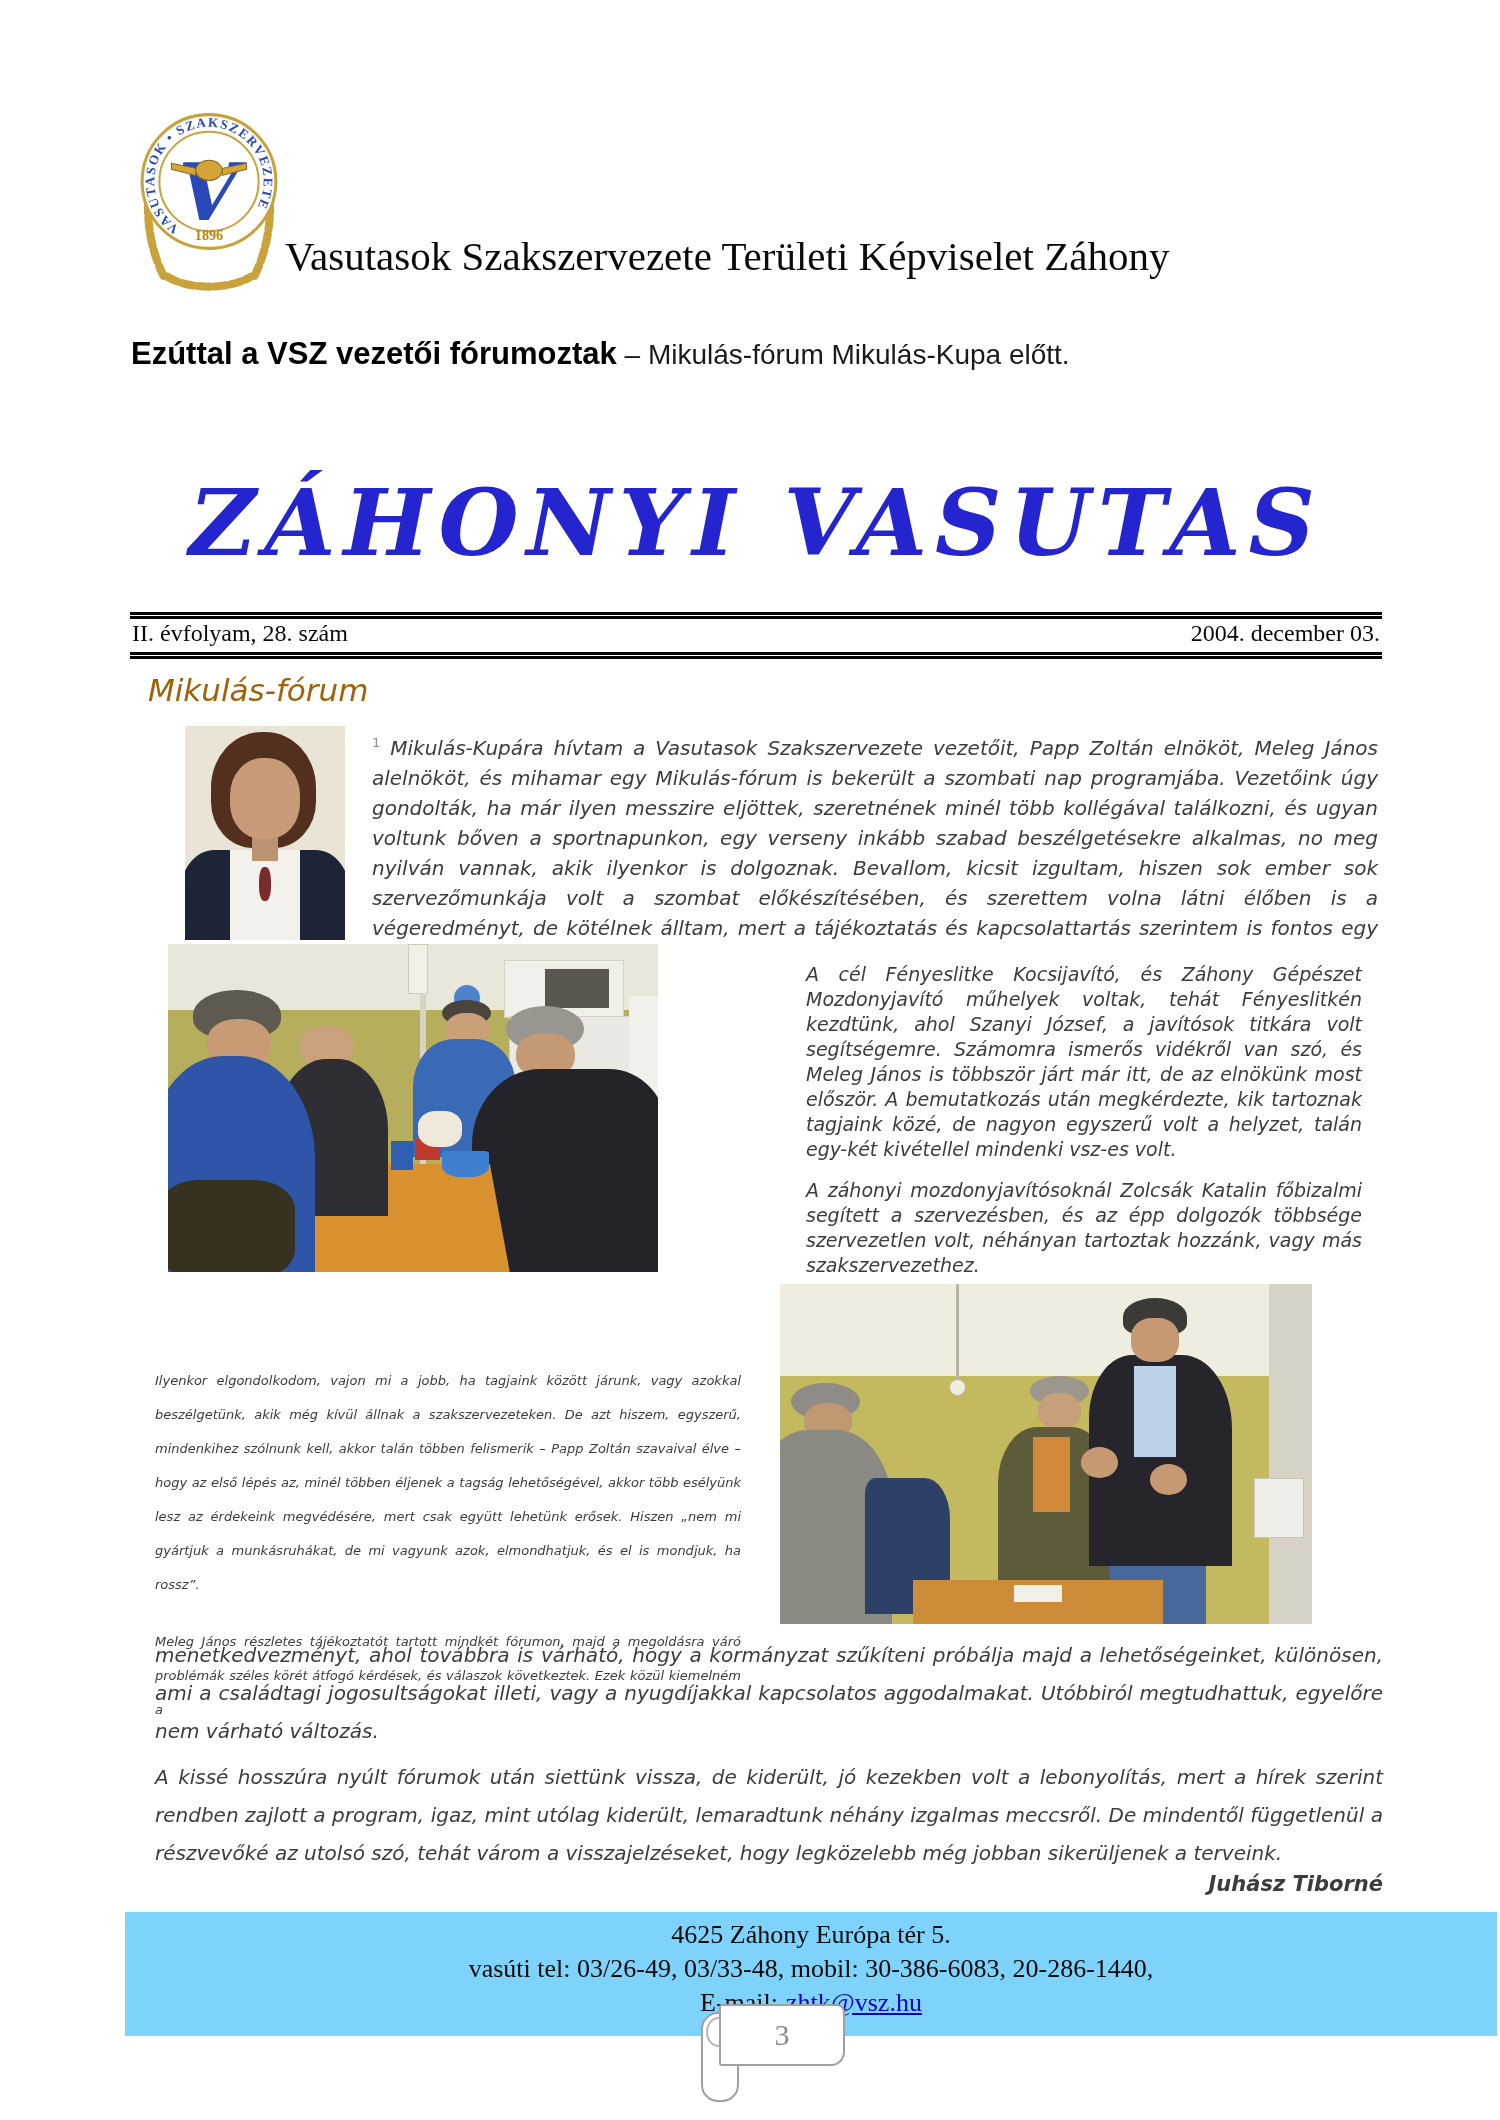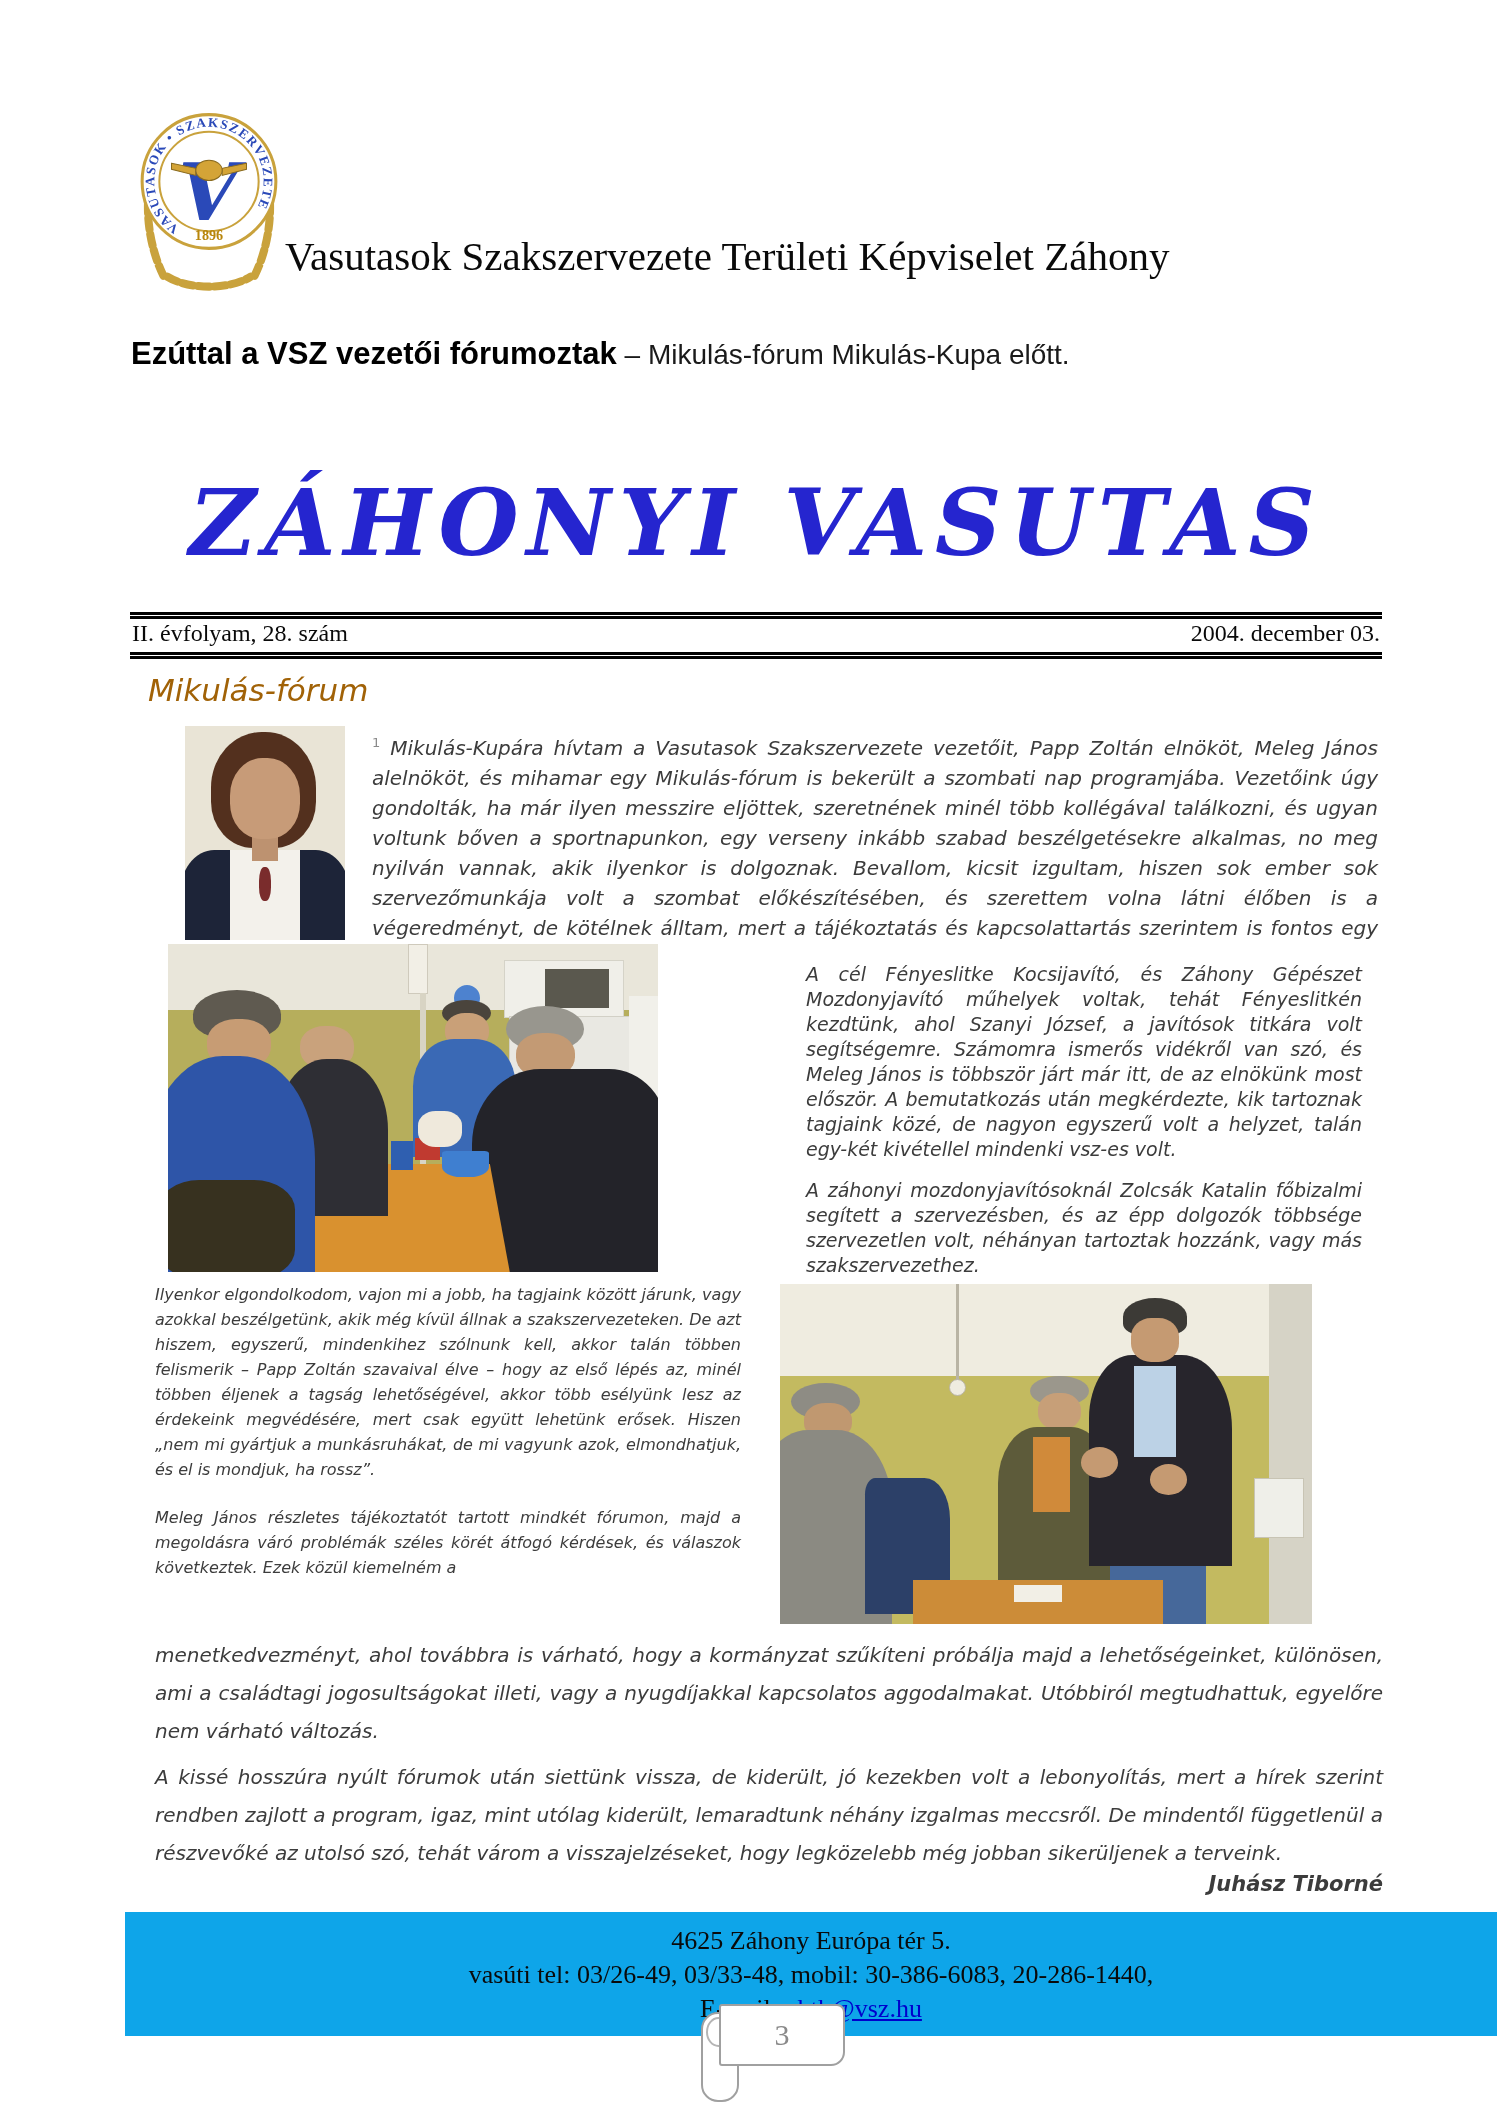--- a/index.html
+++ b/index.html
@@ -43,7 +43,7 @@
   #colright{position:absolute;left:790px;top:946px;width:588px;font-size:19px;line-height:25px;}
   #colright p{margin:16px;}
   #colright p + p{margin-top:15px;}
-  #colleft{position:absolute;left:155px;top:1282px;width:586px;font-size:16px;line-height:25px;}
+  #colleft{position:absolute;left:155px;top:1364px;width:586px;font-size:13px;line-height:34px;}
   #colleft p{margin:0;}
   #colleft p + p{margin-top:23px;}
   #full1{position:absolute;left:155px;top:1636px;width:1228px;font-size:20px;line-height:38px;margin:0;}

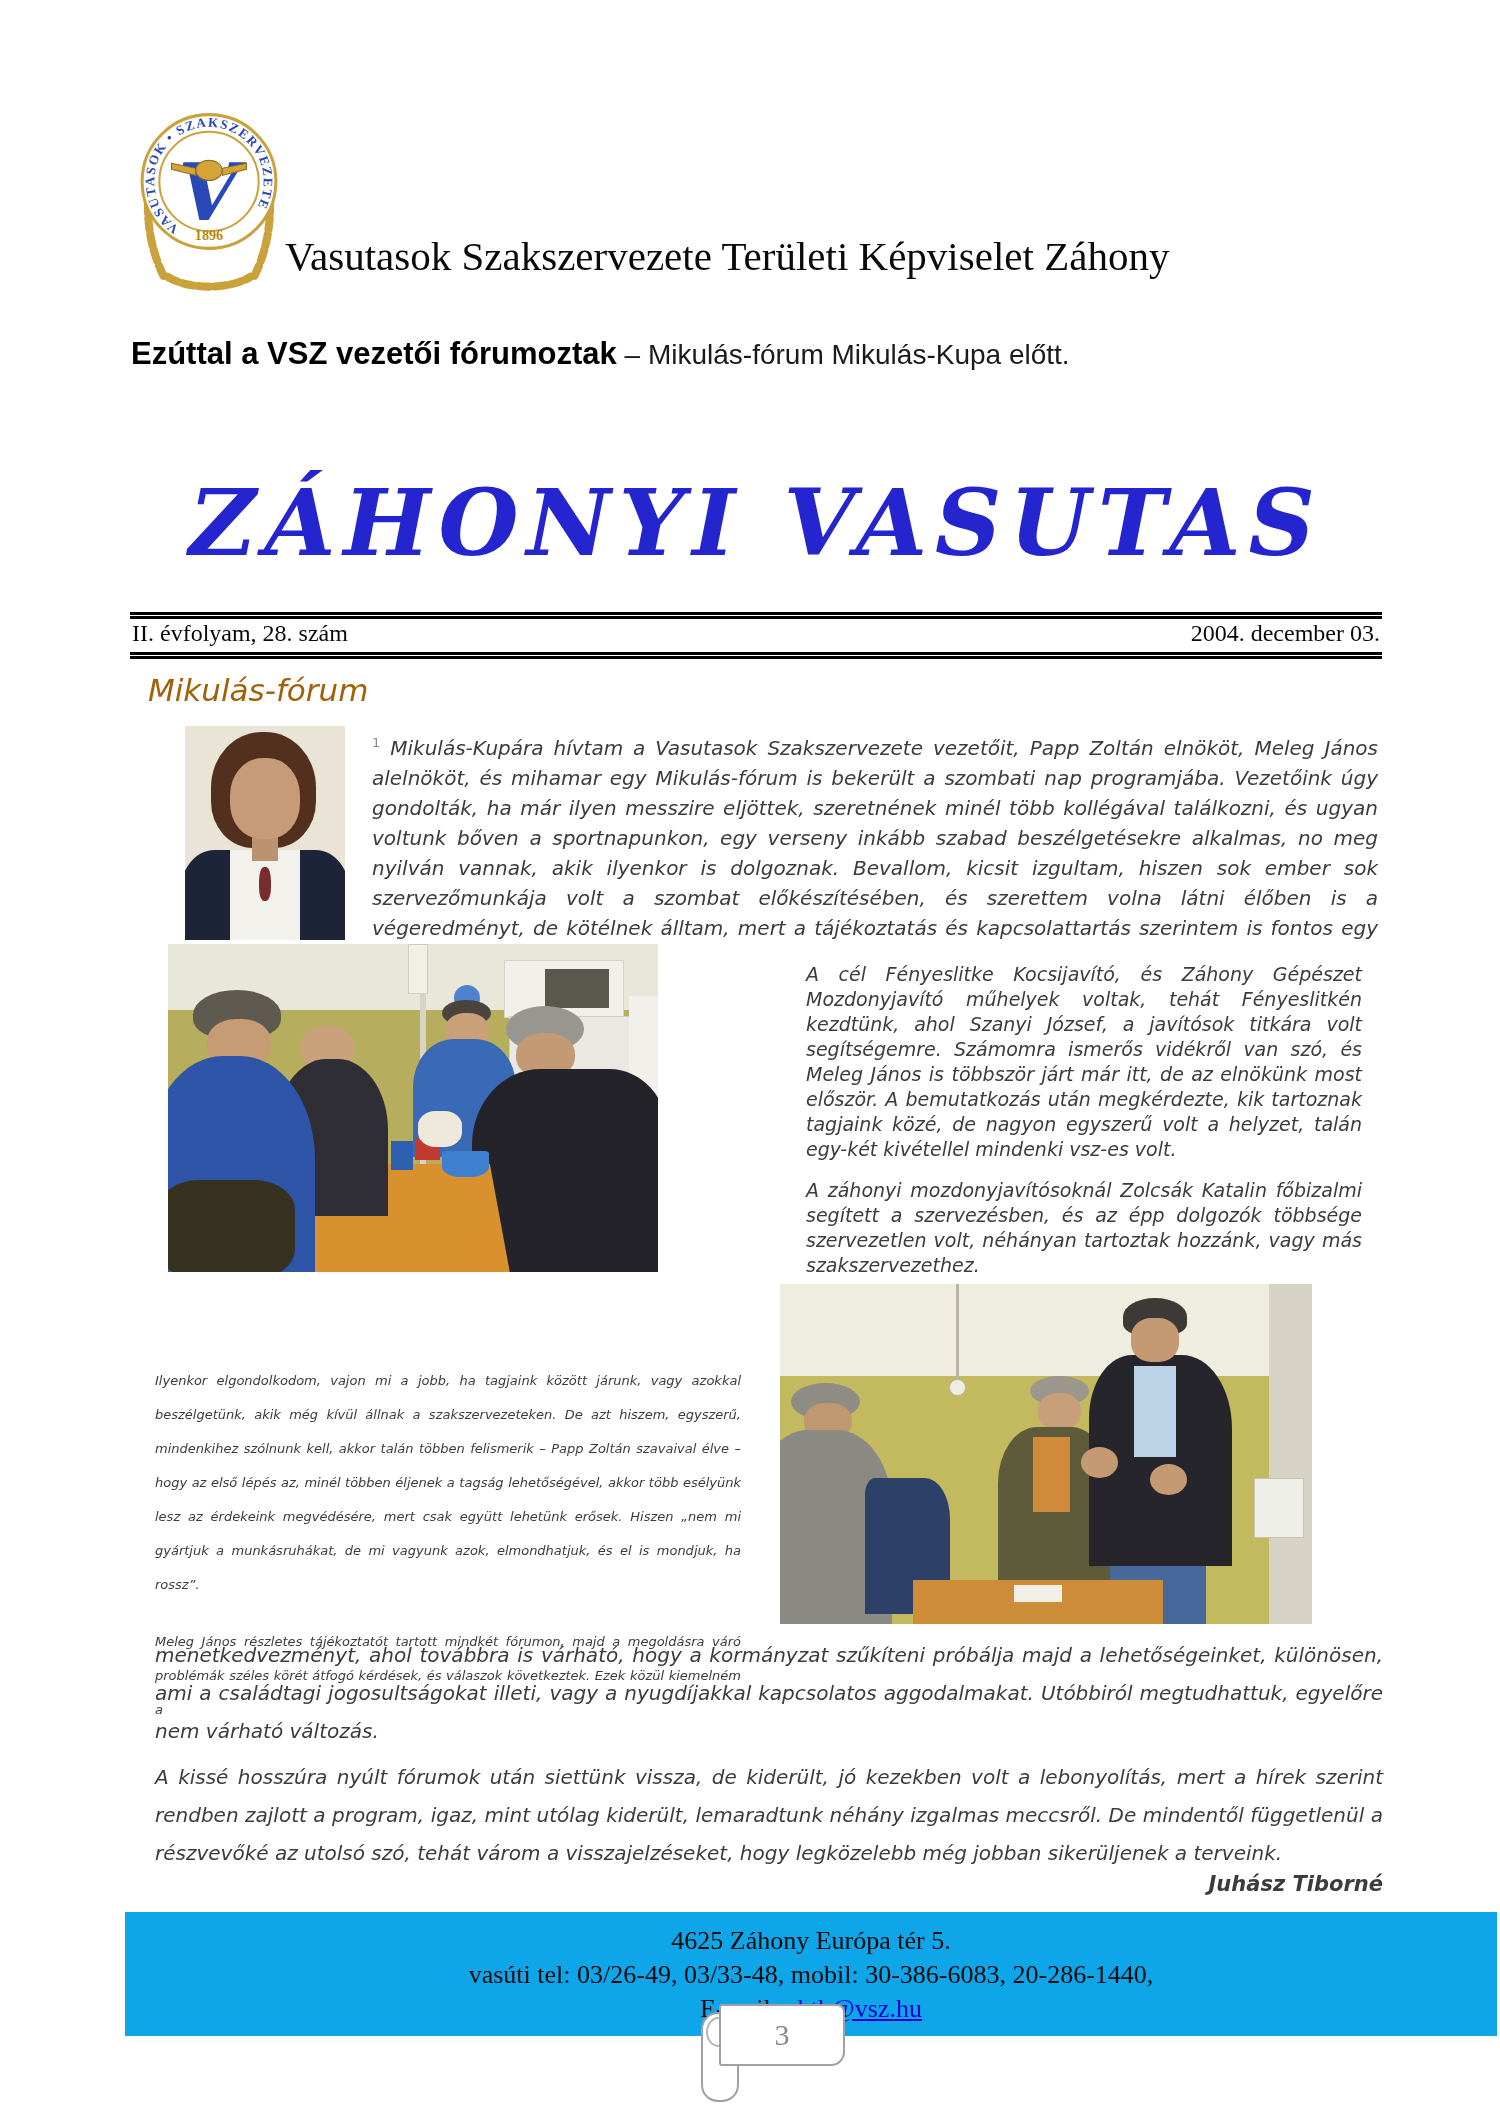--- a/index.html
+++ b/index.html
@@ -118,8 +118,8 @@
   .p2-paper{left:44%;top:88.5%;width:9%;height:5%;background:#f2efe6;}
 
   
-  #footer{position:absolute;left:125px;top:1912px;width:1372px;height:124px;background:#0ea5e9;
-          text-align:center;padding-top:12px;box-sizing:border-box;}
+  #footer{position:absolute;left:125px;top:1912px;width:1372px;height:124px;background:#7dd3fc;
+          text-align:center;padding-top:6px;box-sizing:border-box;}
   .f-line{font-size:26px;line-height:34px;color:#0a0a0a;}
   .email{color:#0000cc;text-decoration:underline;cursor:pointer;}
   #emailLbl{margin-right:8px;}

